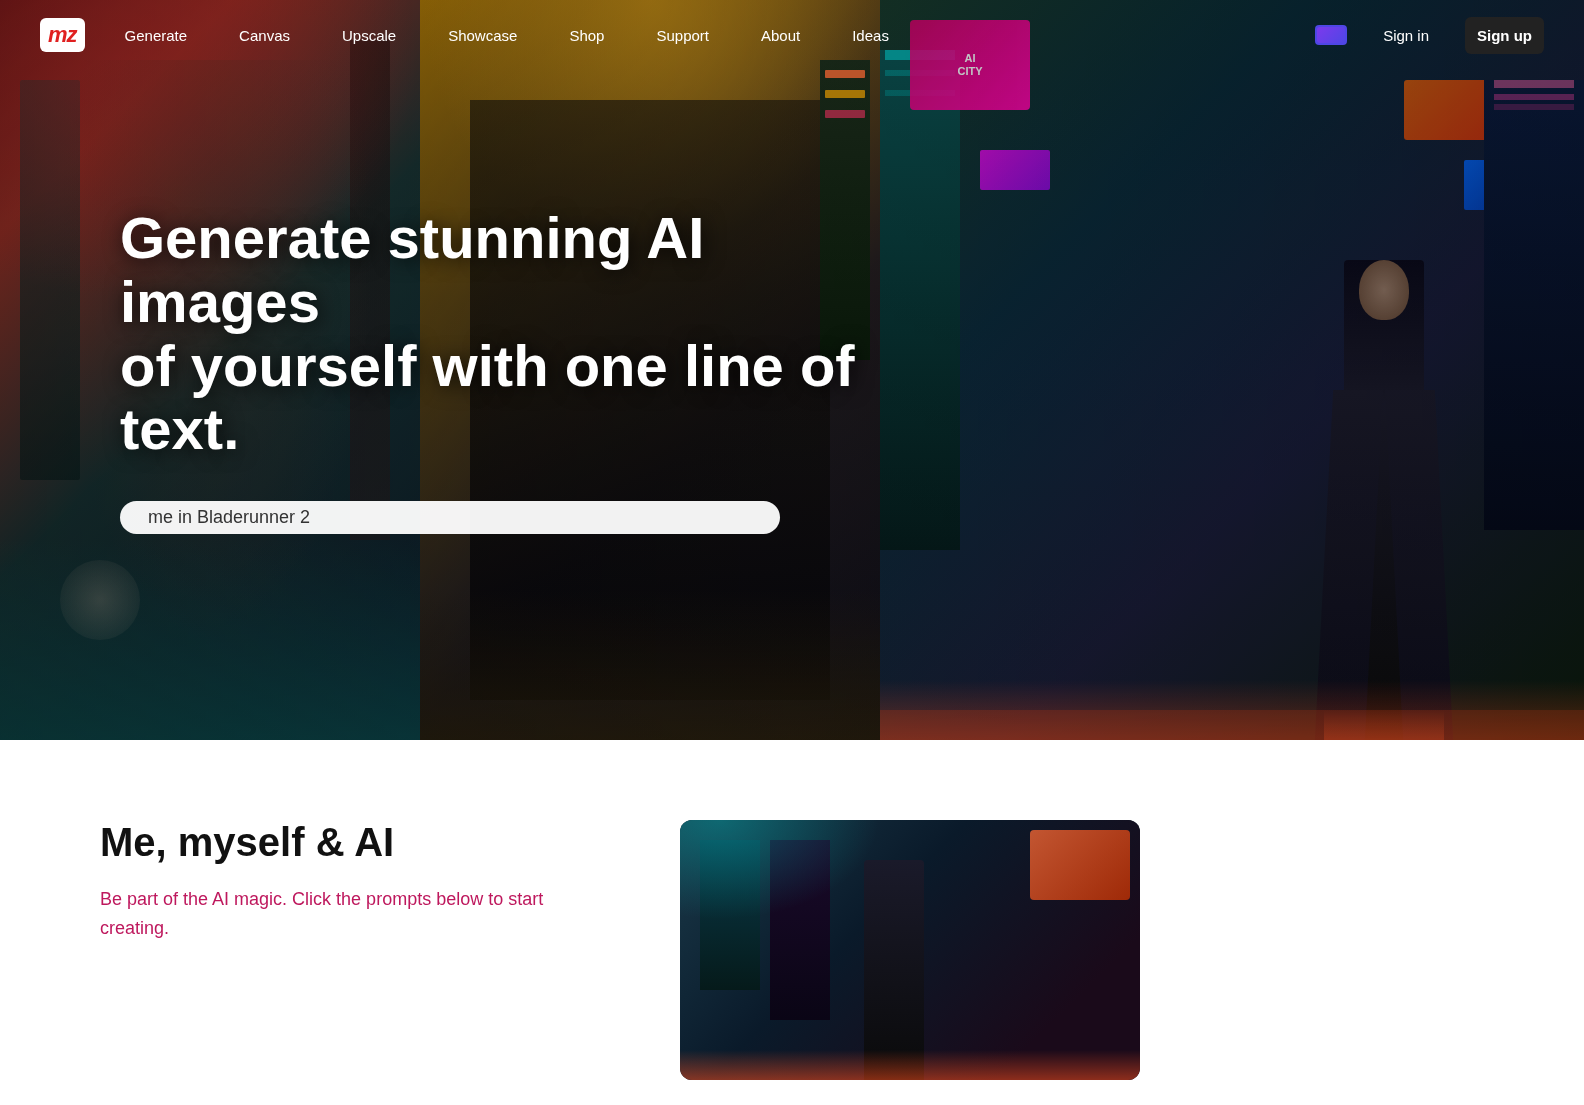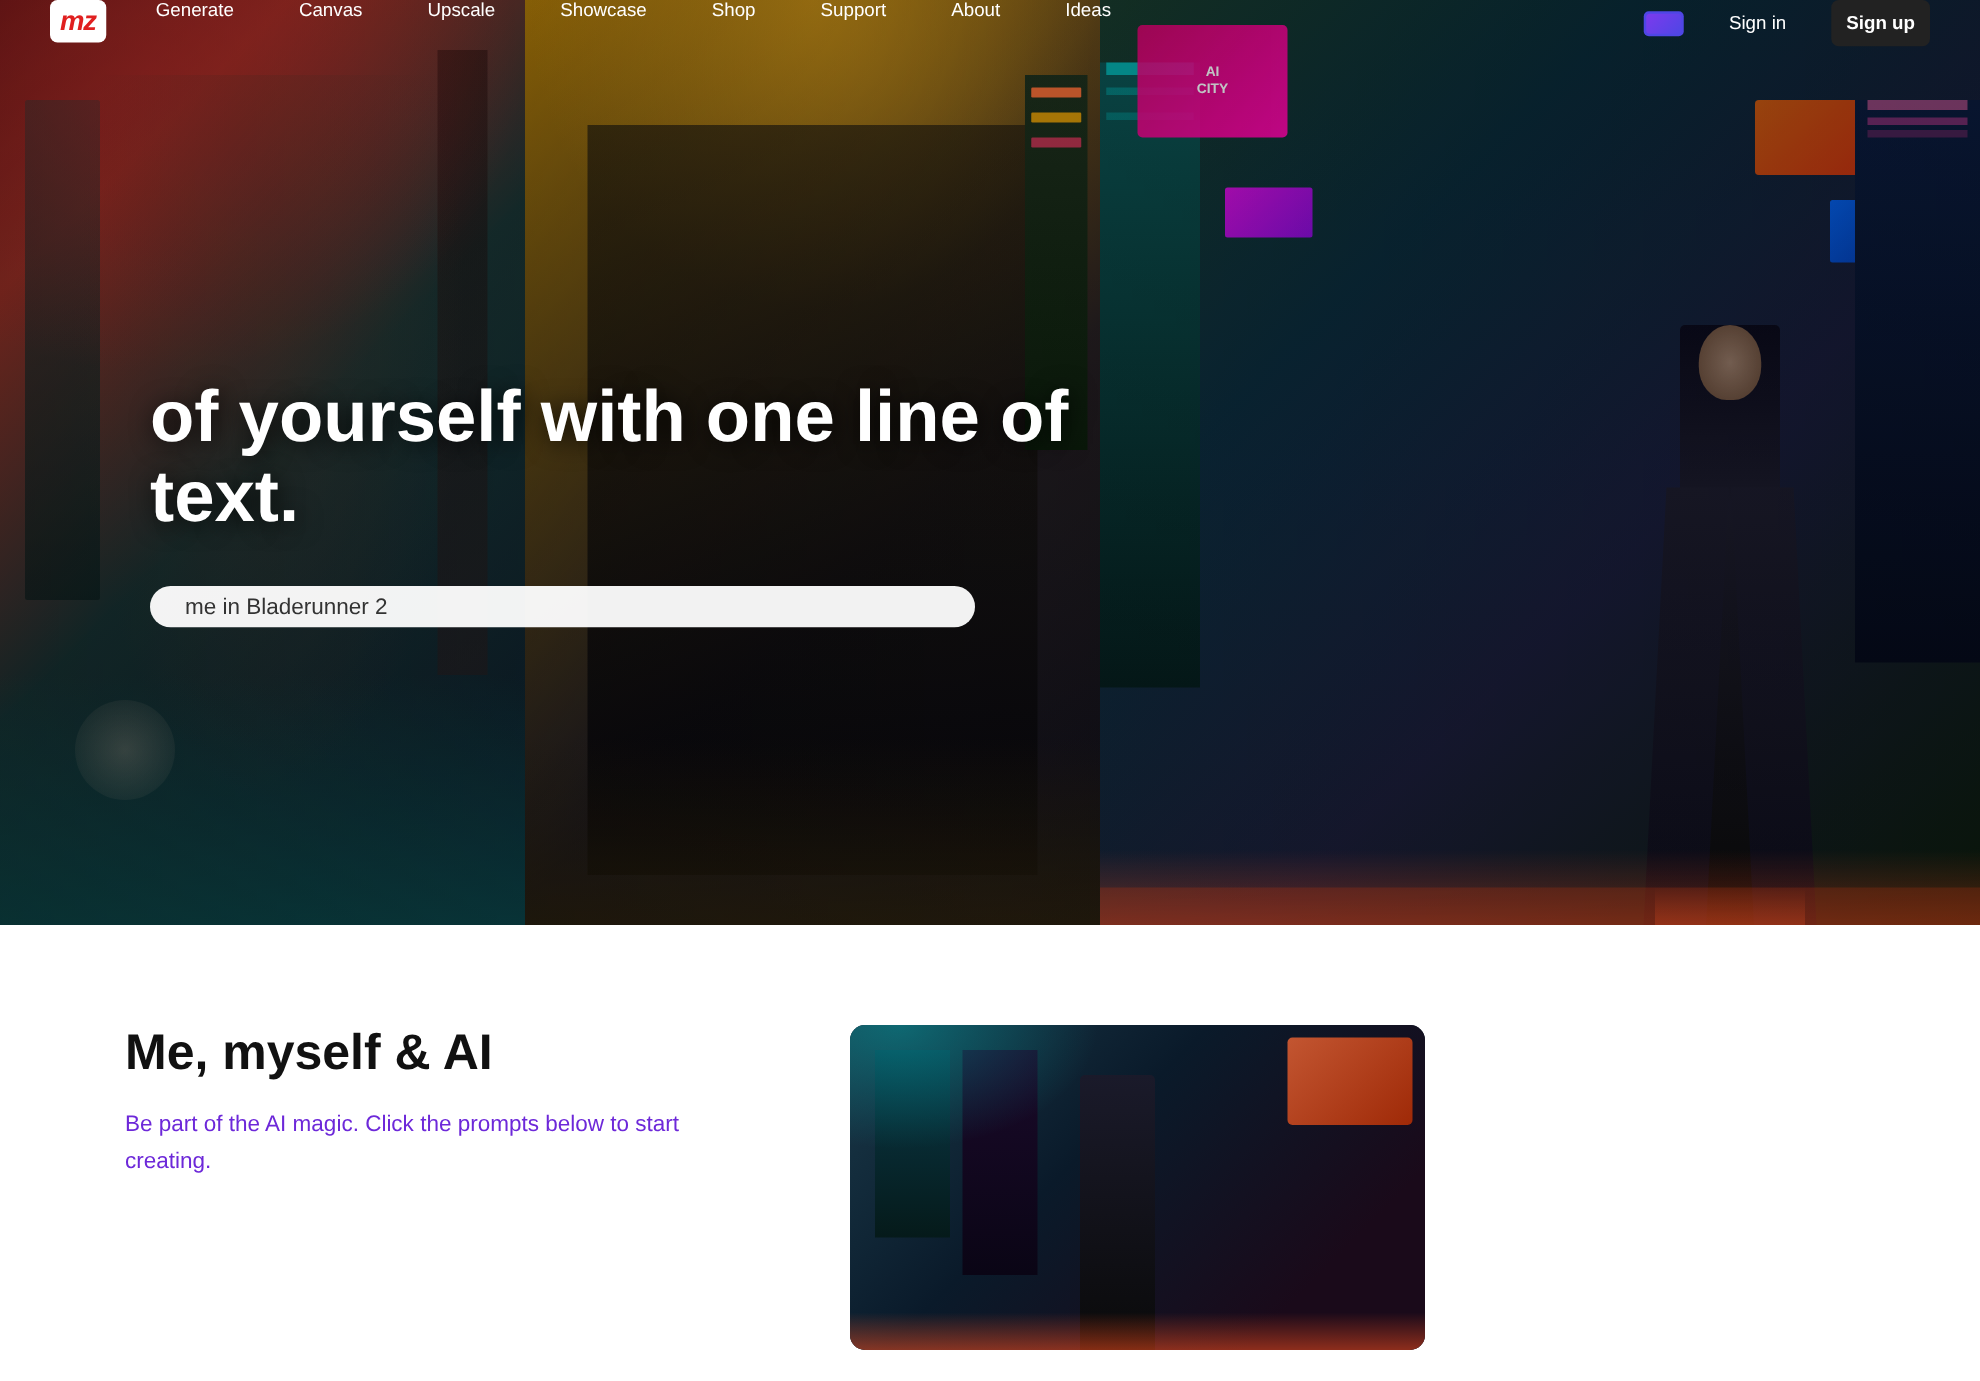--- a/index.html
+++ b/index.html
@@ -11,7 +11,7 @@
       top: 0; left: 0; right: 0;
       z-index: 100;
       display: flex;
-      align-items: flex-start;
+      align-items: center;
       padding: 0 40px;
       height: 70px;
       background: transparent;

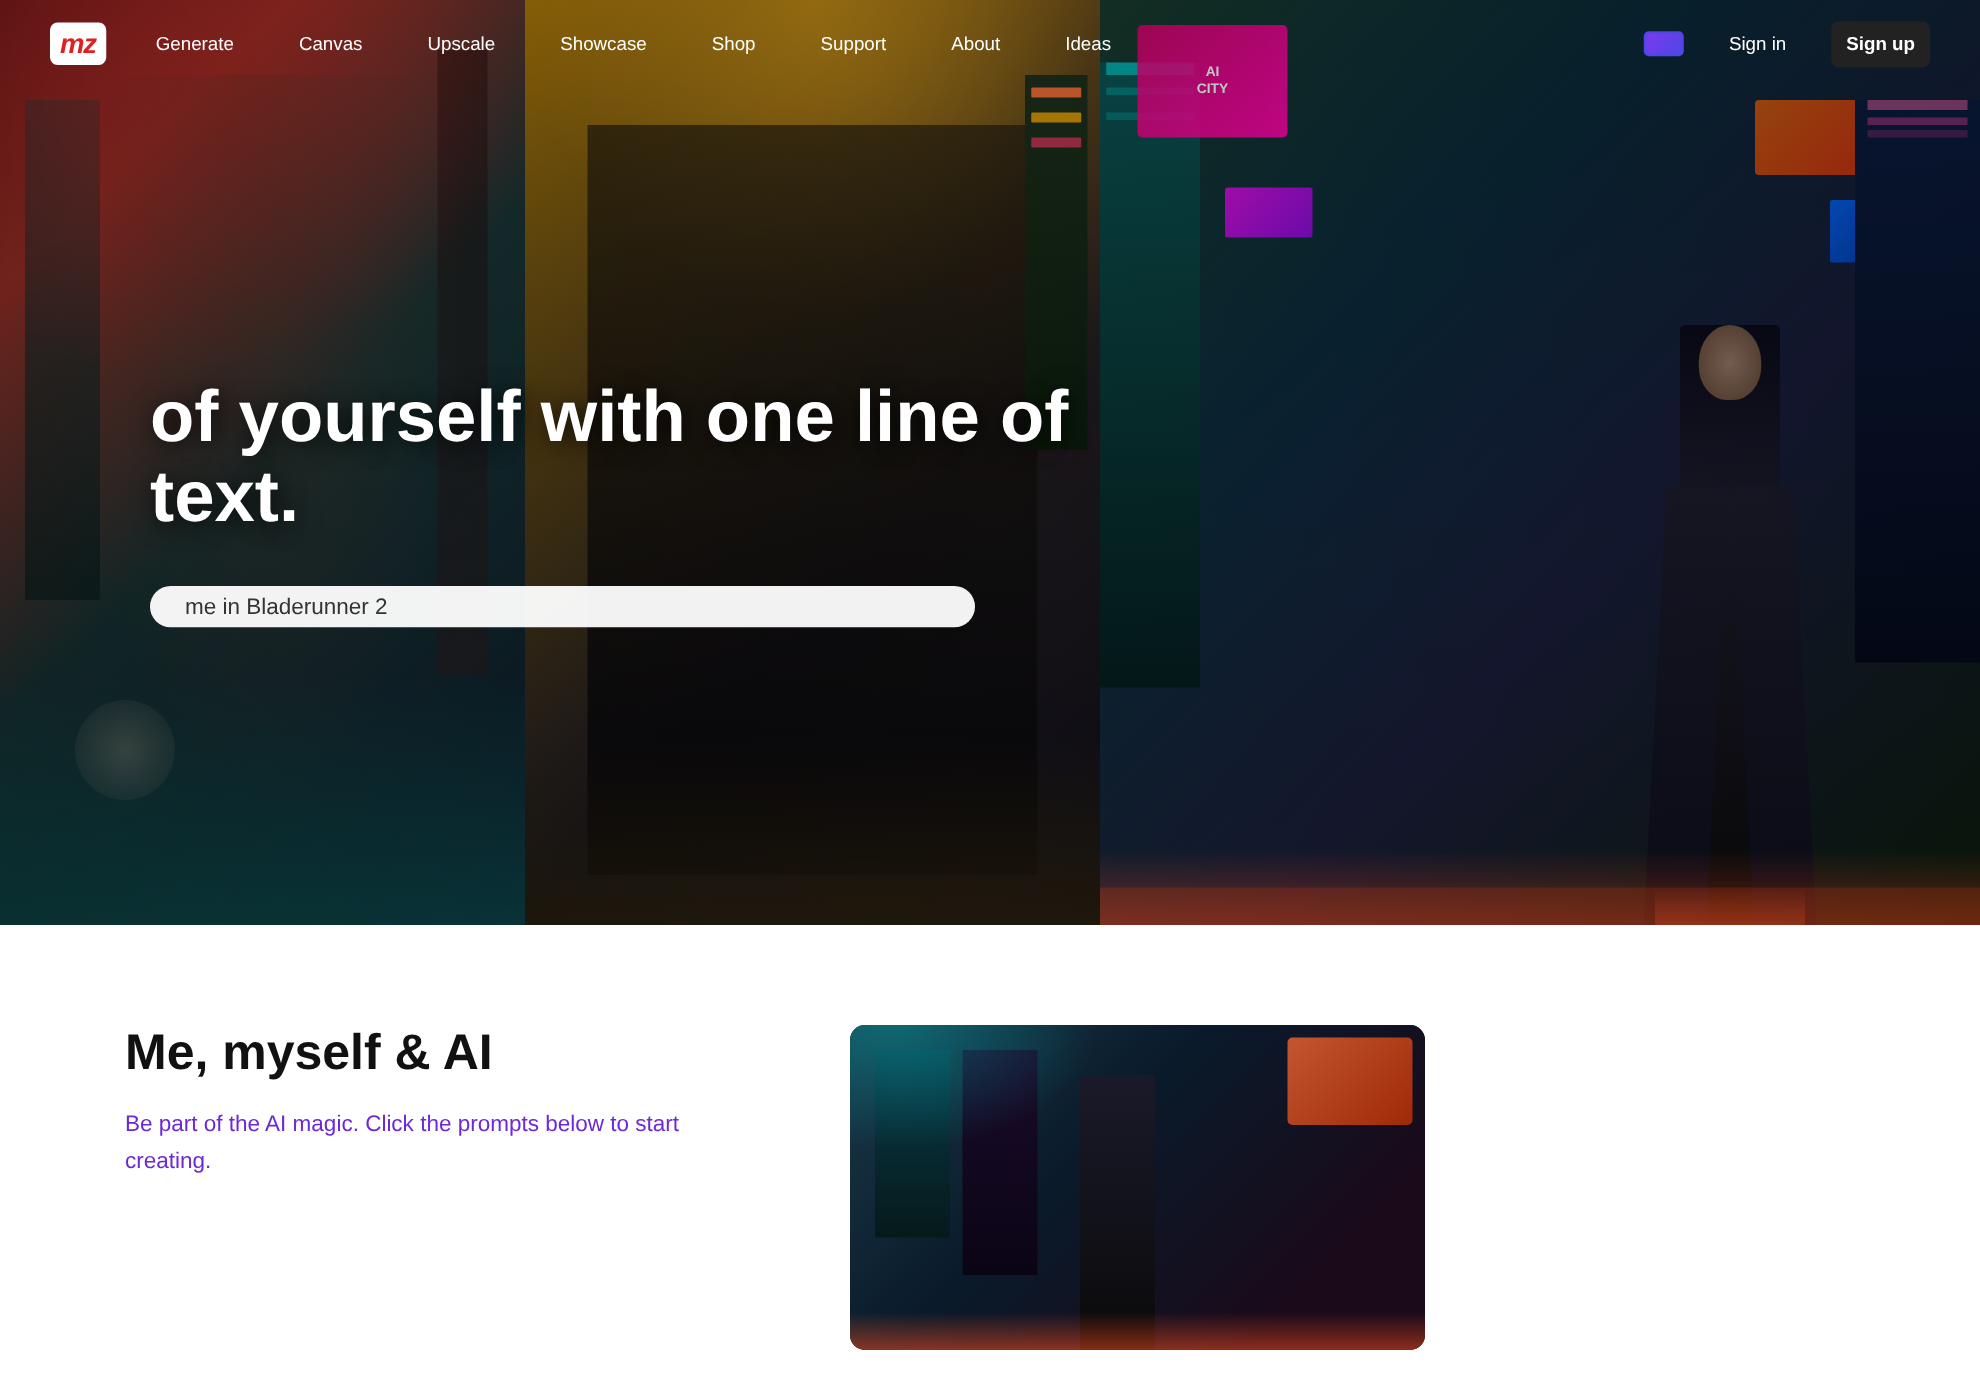--- a/index.html
+++ b/index.html
@@ -360,7 +360,7 @@
 
   <div class="hero-content">
     <h1 class="hero-title">
-      <br>
+      <span>Generate stunning AI images</span><br>
       <span>of yourself with one line of text.</span>
     </h1>
     <div class="hero-input-wrap">

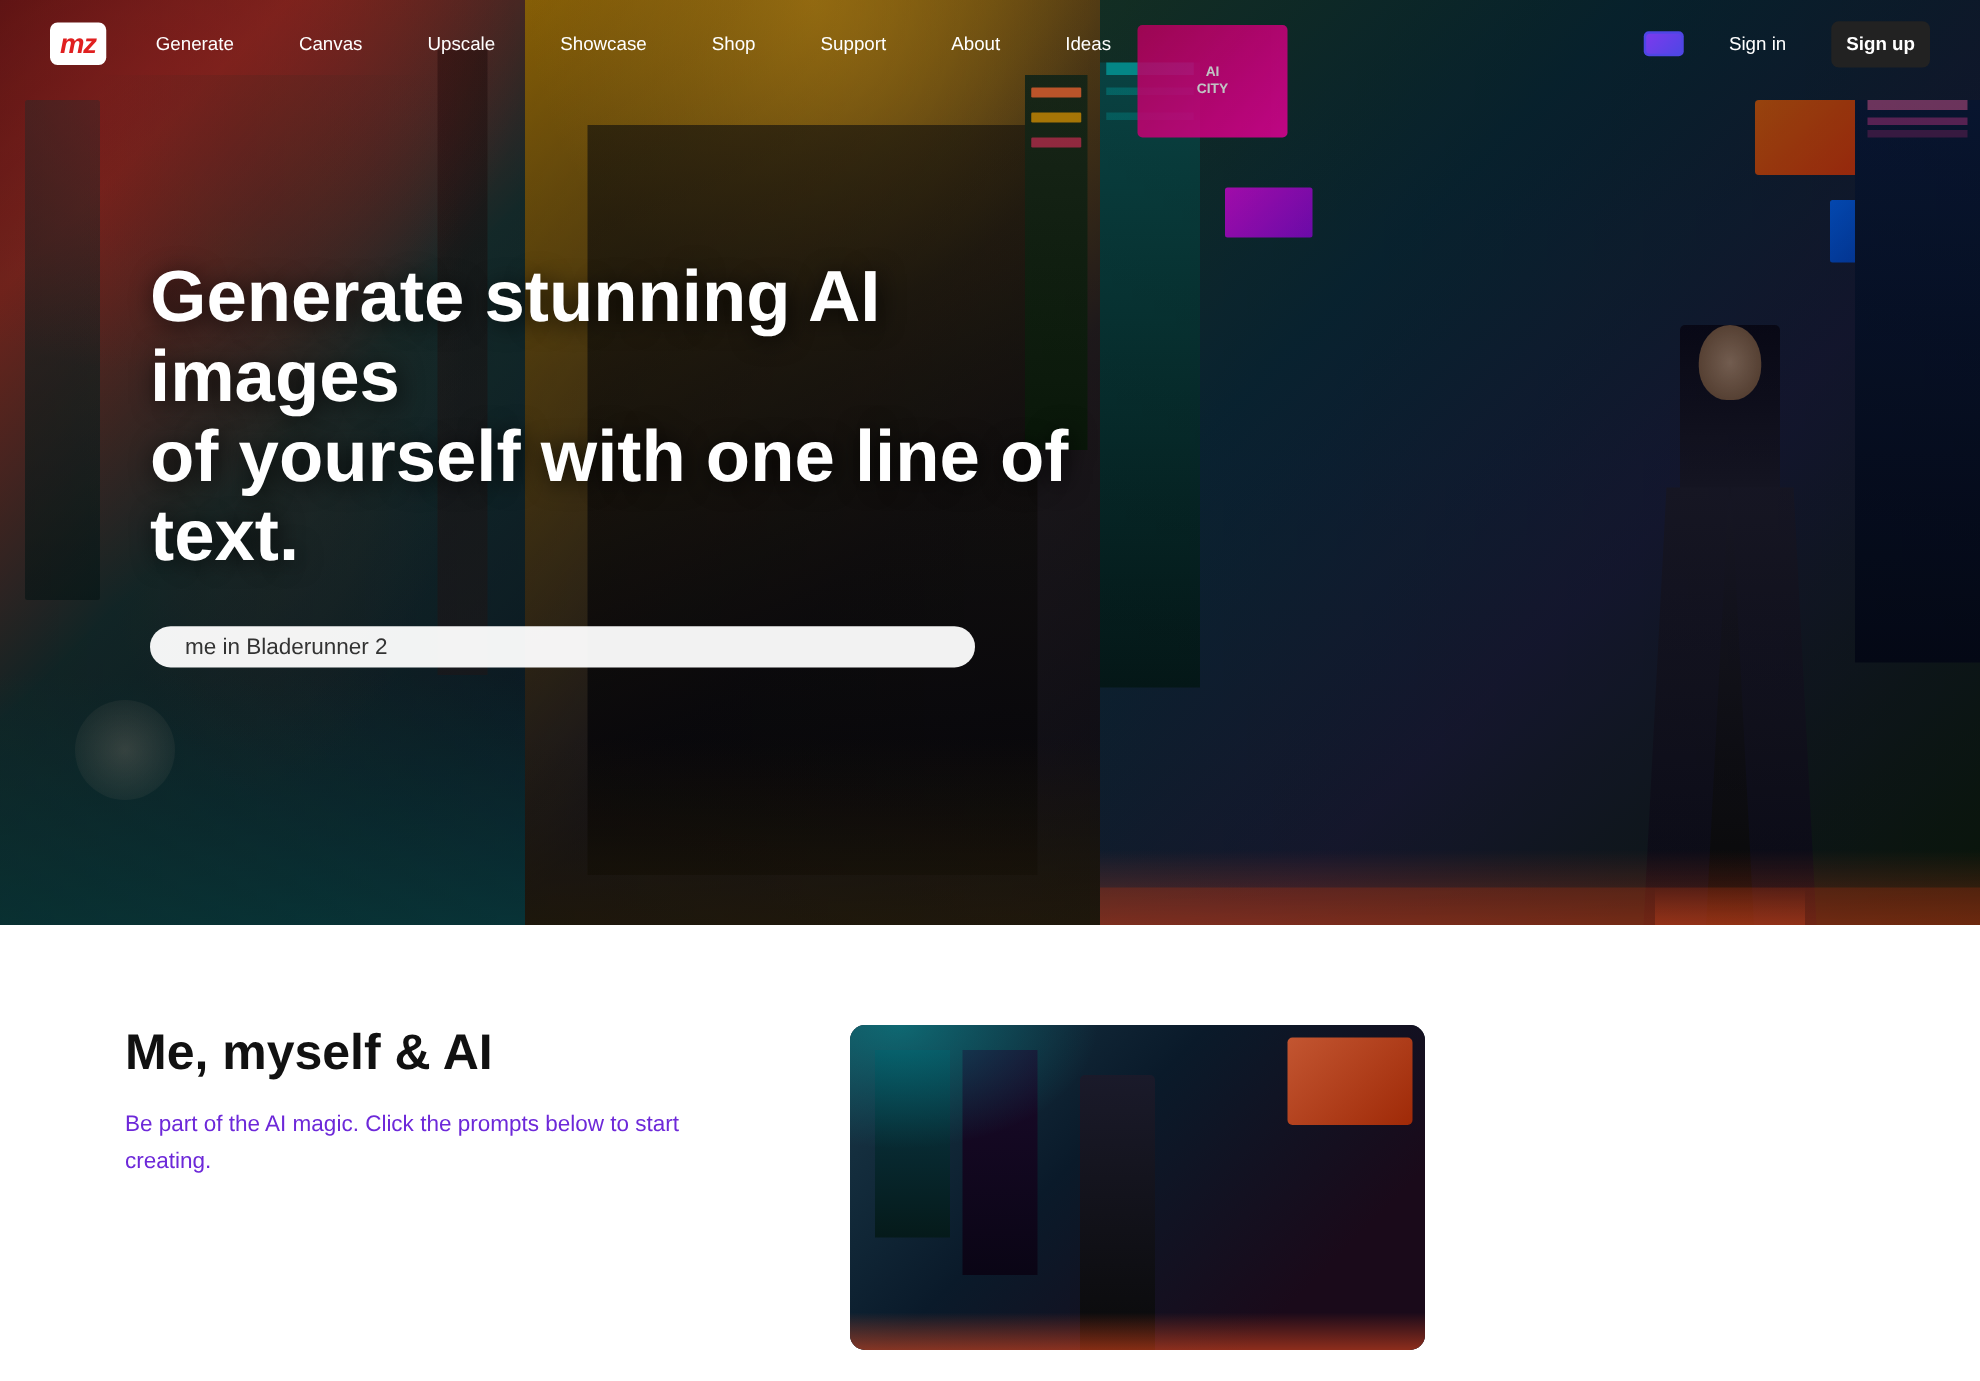--- a/index.html
+++ b/index.html
@@ -233,7 +233,7 @@
     }
     .below-desc {
       font-size: 18px;
-      color: #6d28d9;
+      color: #be185d;
       line-height: 1.6;
     }
     .below-image {

